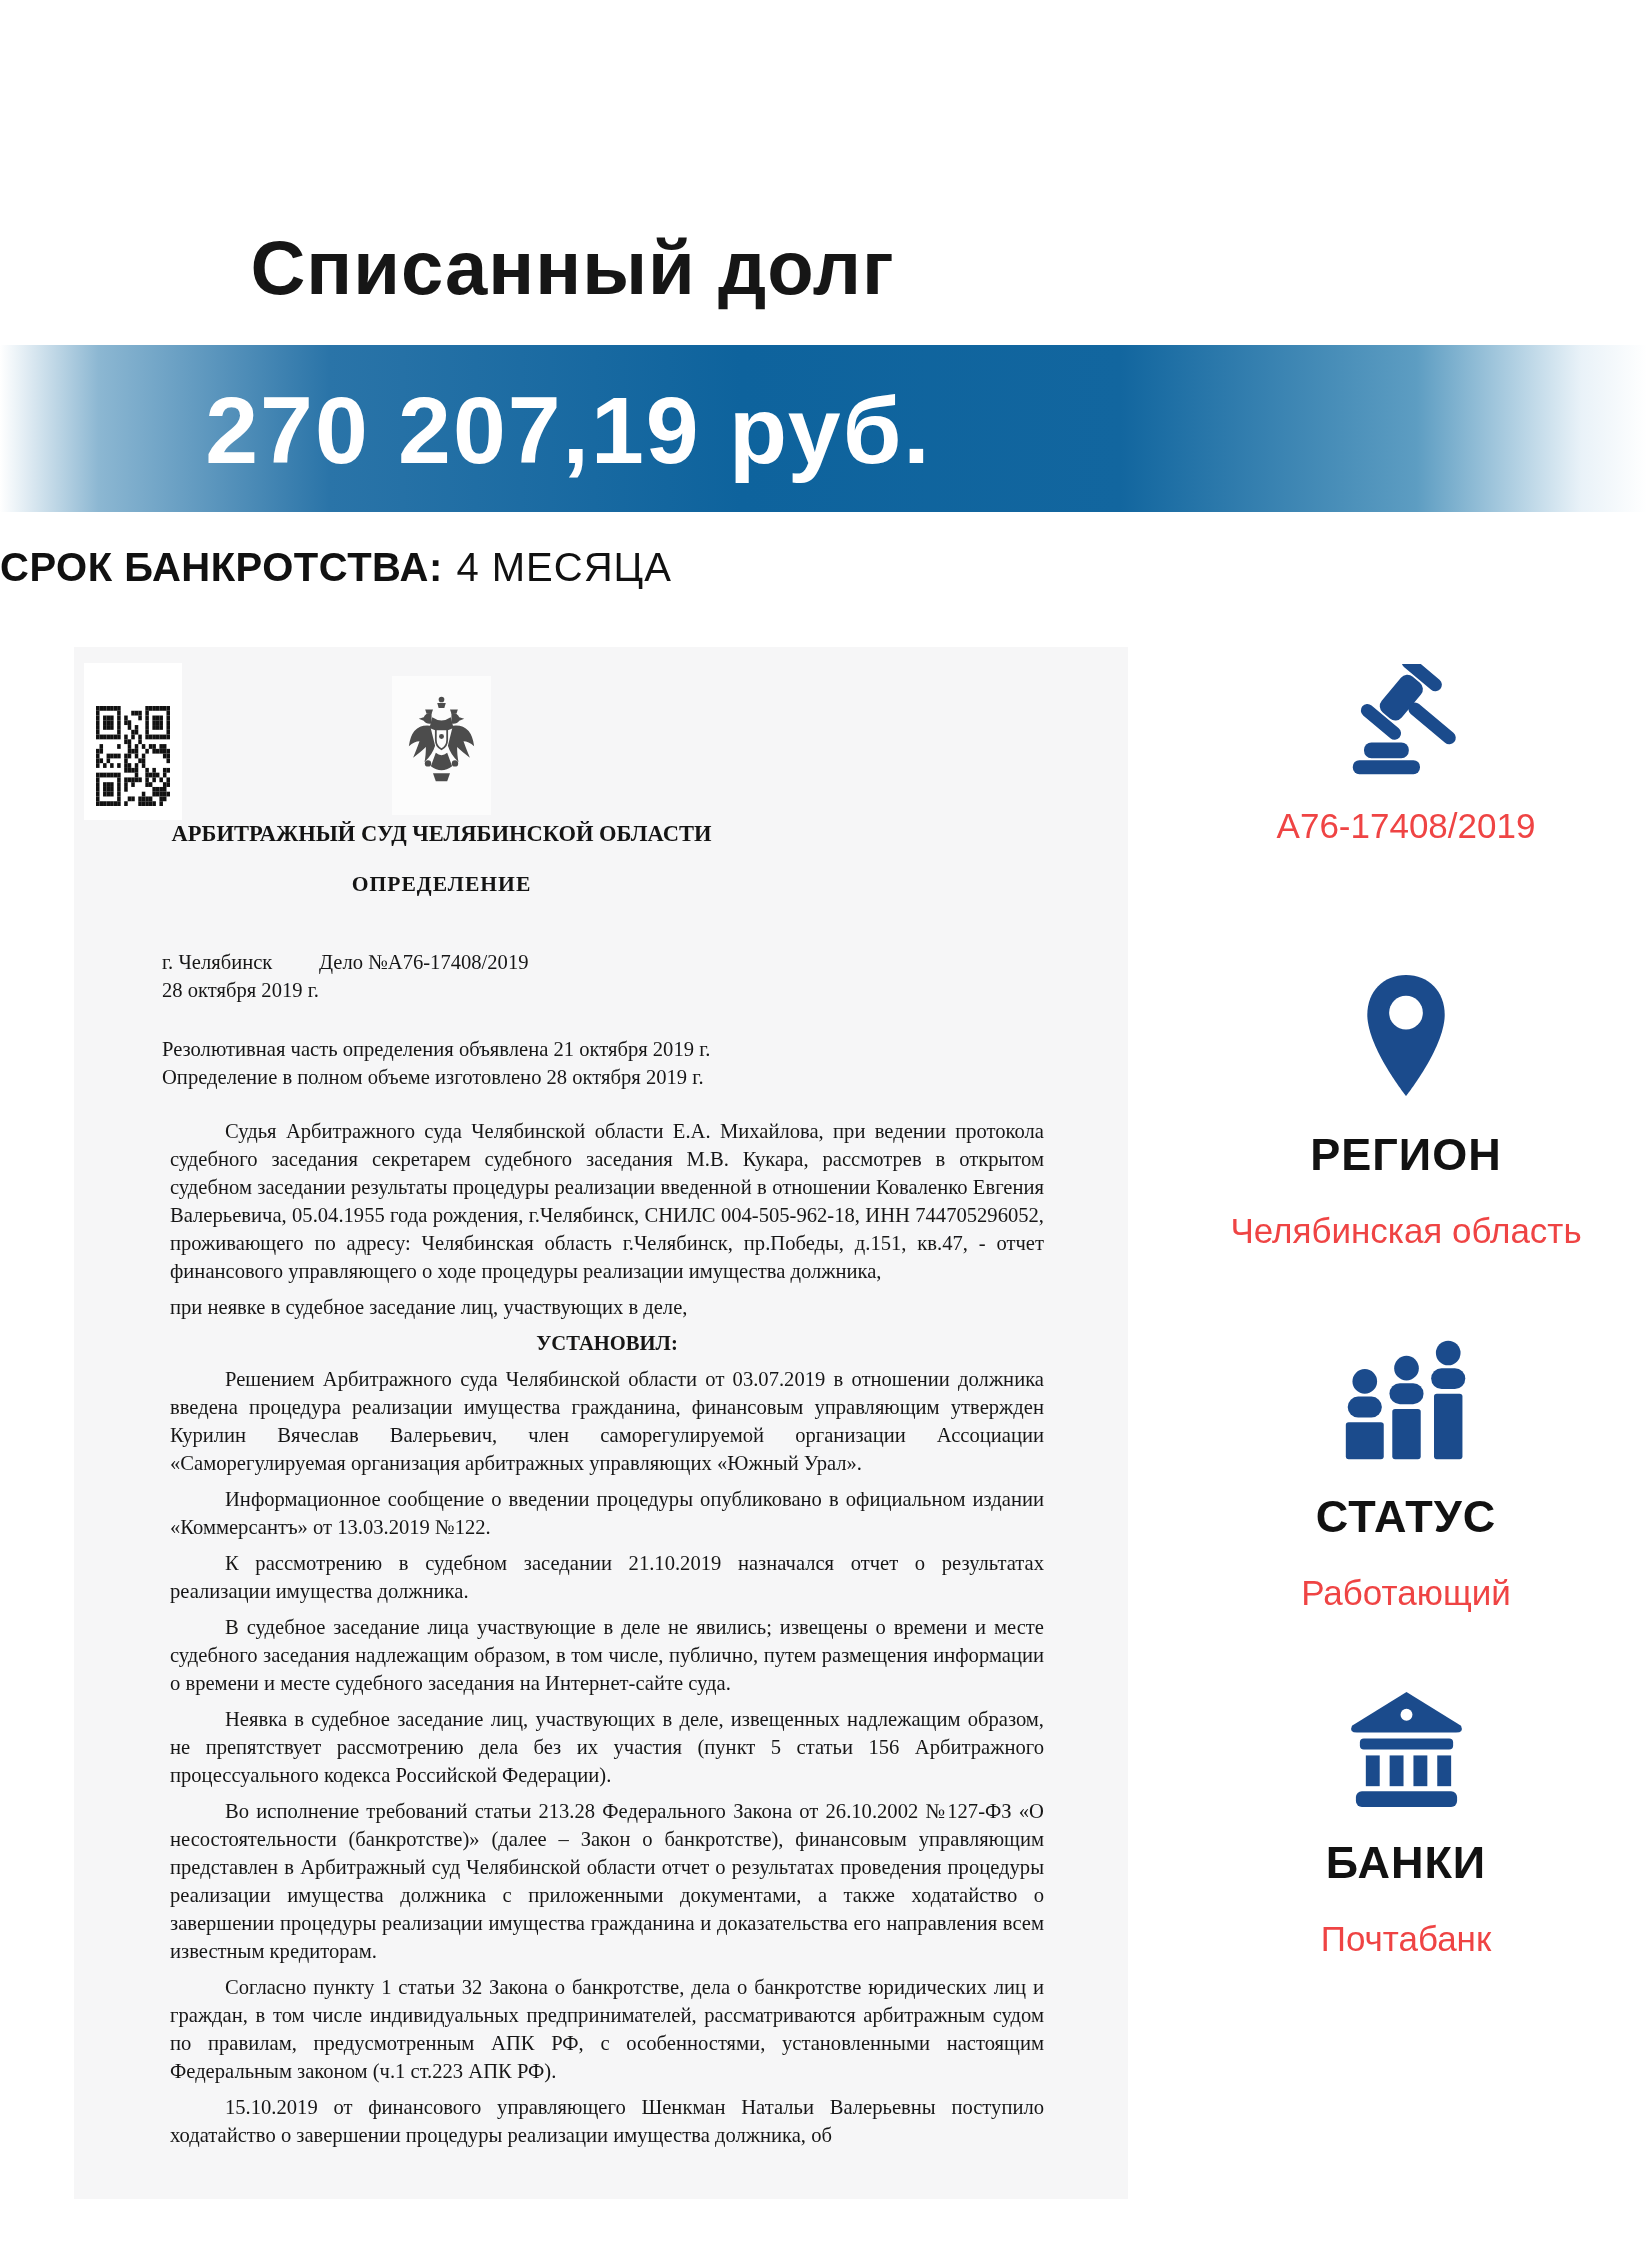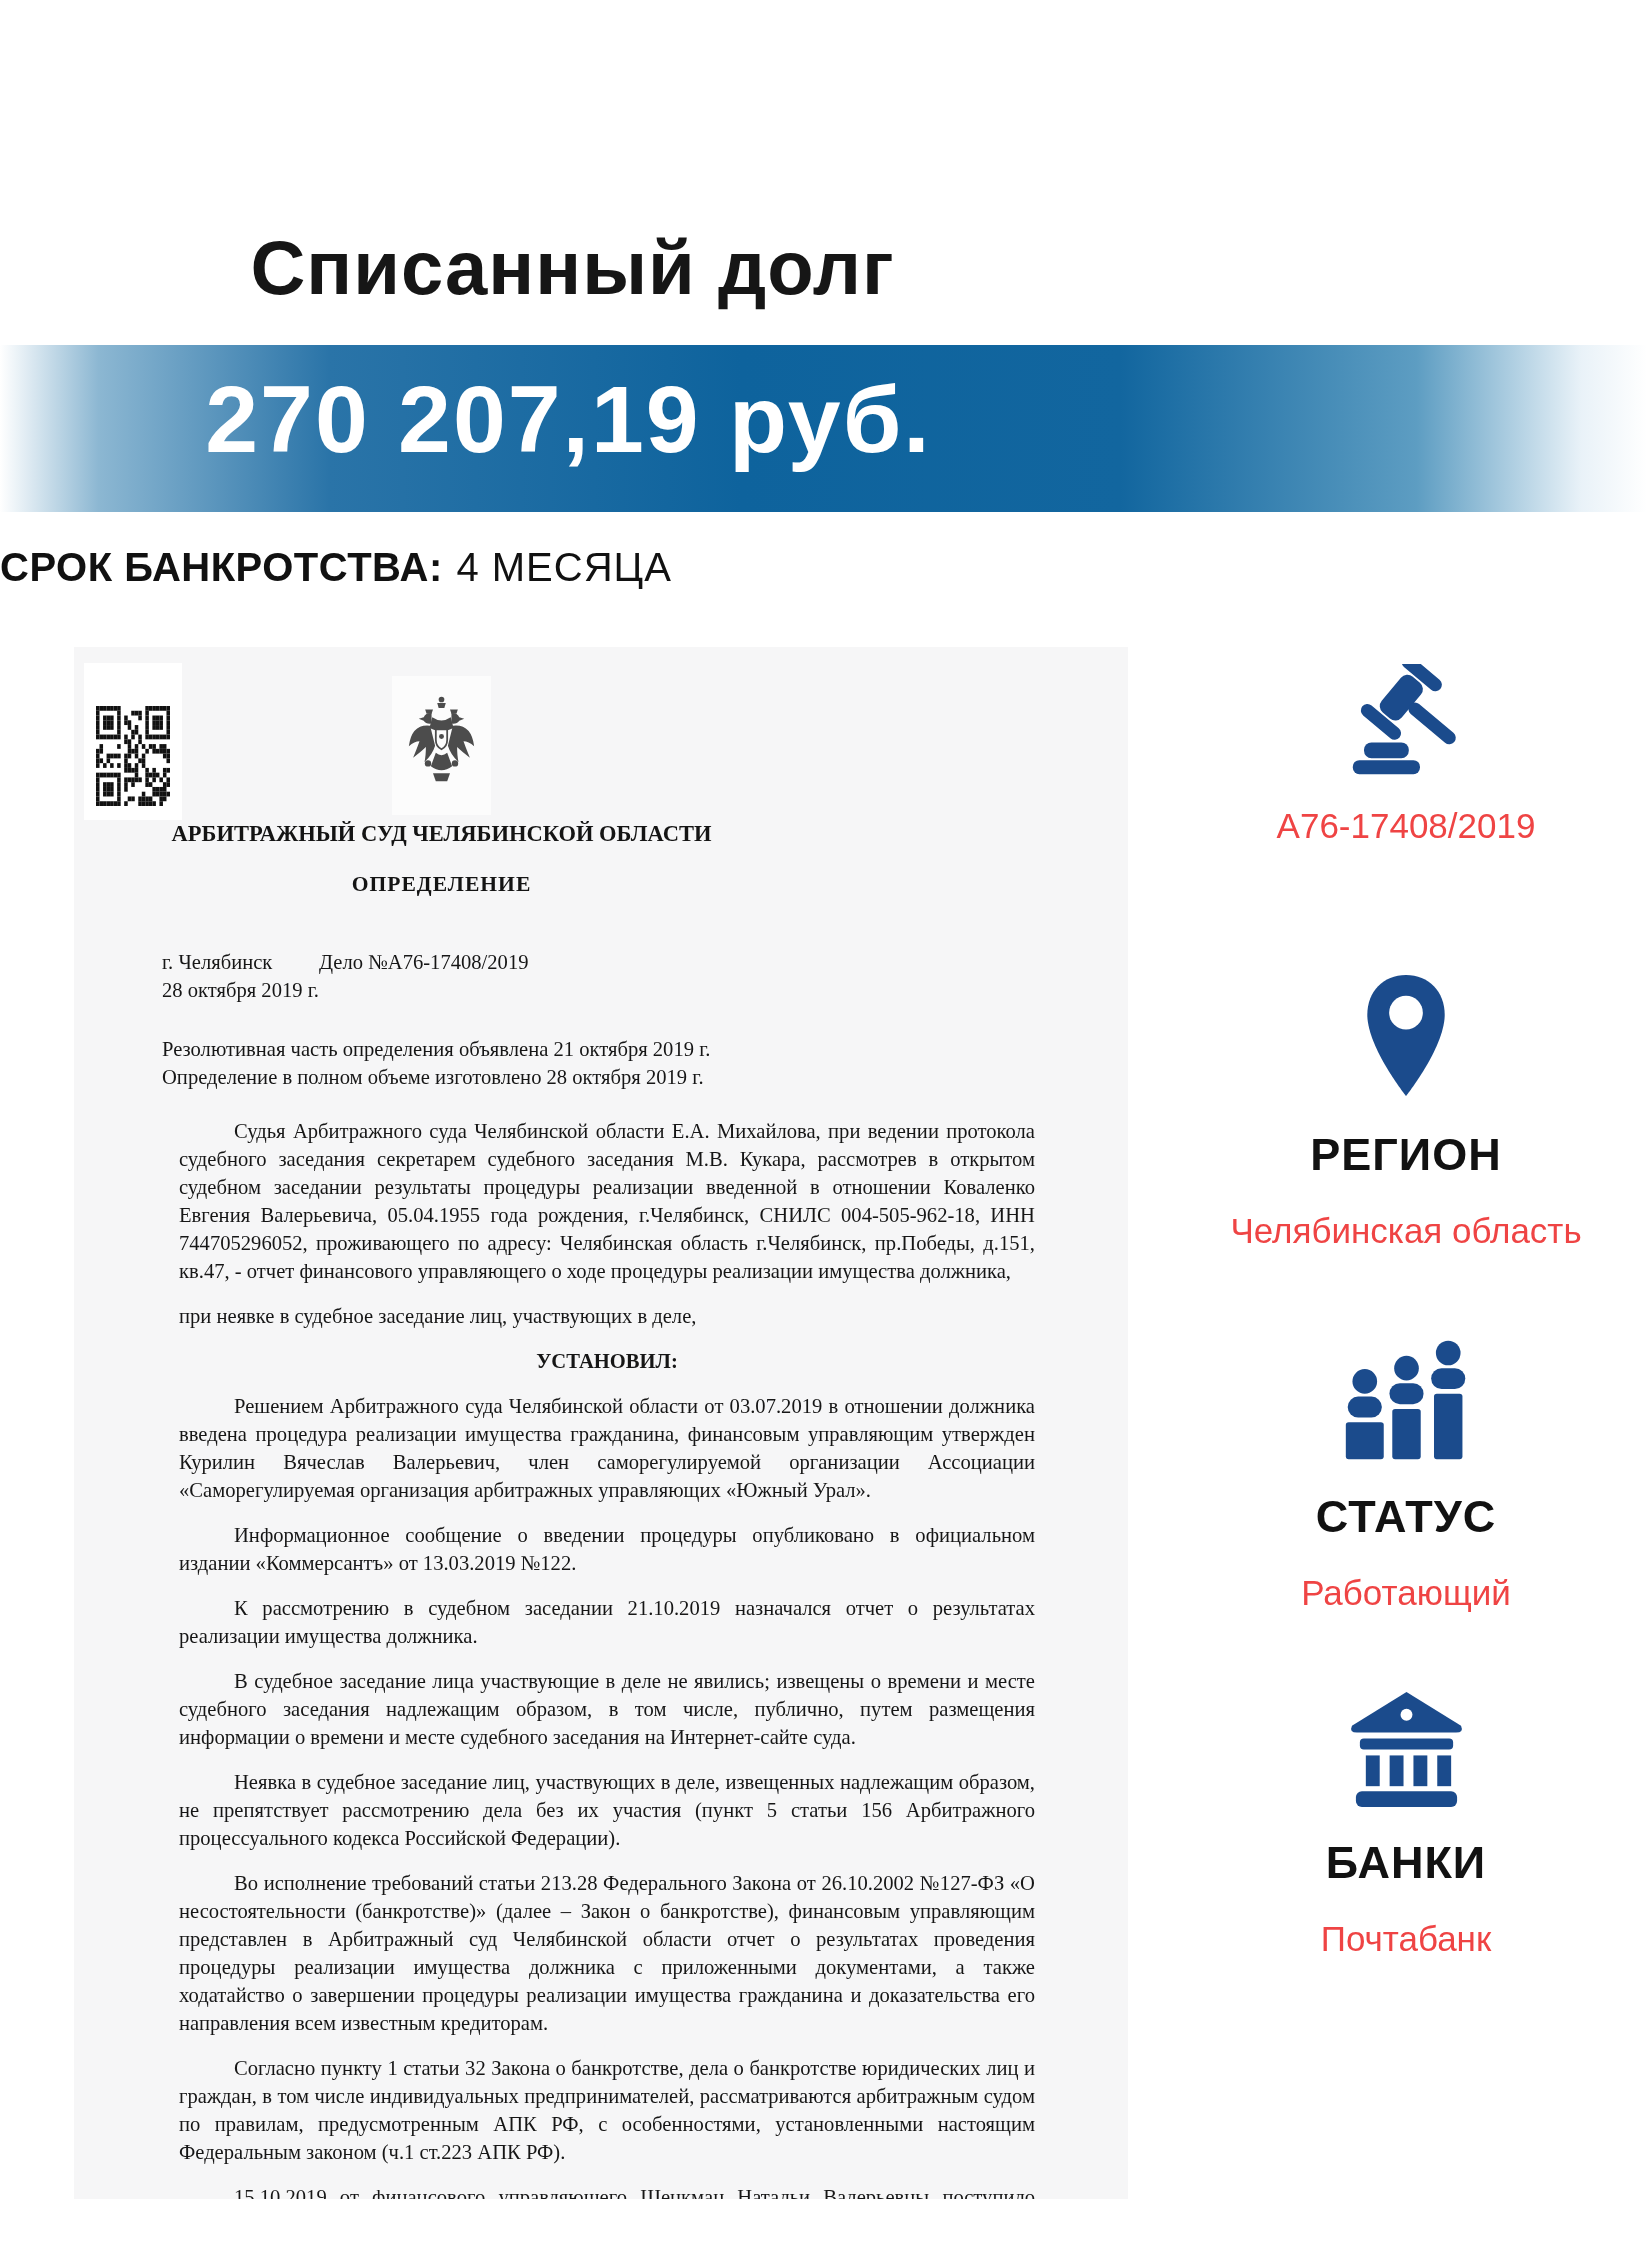--- a/index.html
+++ b/index.html
@@ -17,7 +17,7 @@
     background:linear-gradient(90deg,#ffffff 0%,#8cb7d2 6%,#2a74a8 20%,#0e639d 45%,#12669f 68%,#5d9dc2 86%,#e9f2f8 96%,#ffffff 100%);
   }
   .banner-amount{
-    position:absolute;top:20px;left:0;width:1137px;margin:0;
+    position:absolute;top:31px;left:0;width:1137px;margin:0;
     text-align:center;font-size:95px;font-weight:800;color:#ffffff;letter-spacing:2px;
   }
   .term{

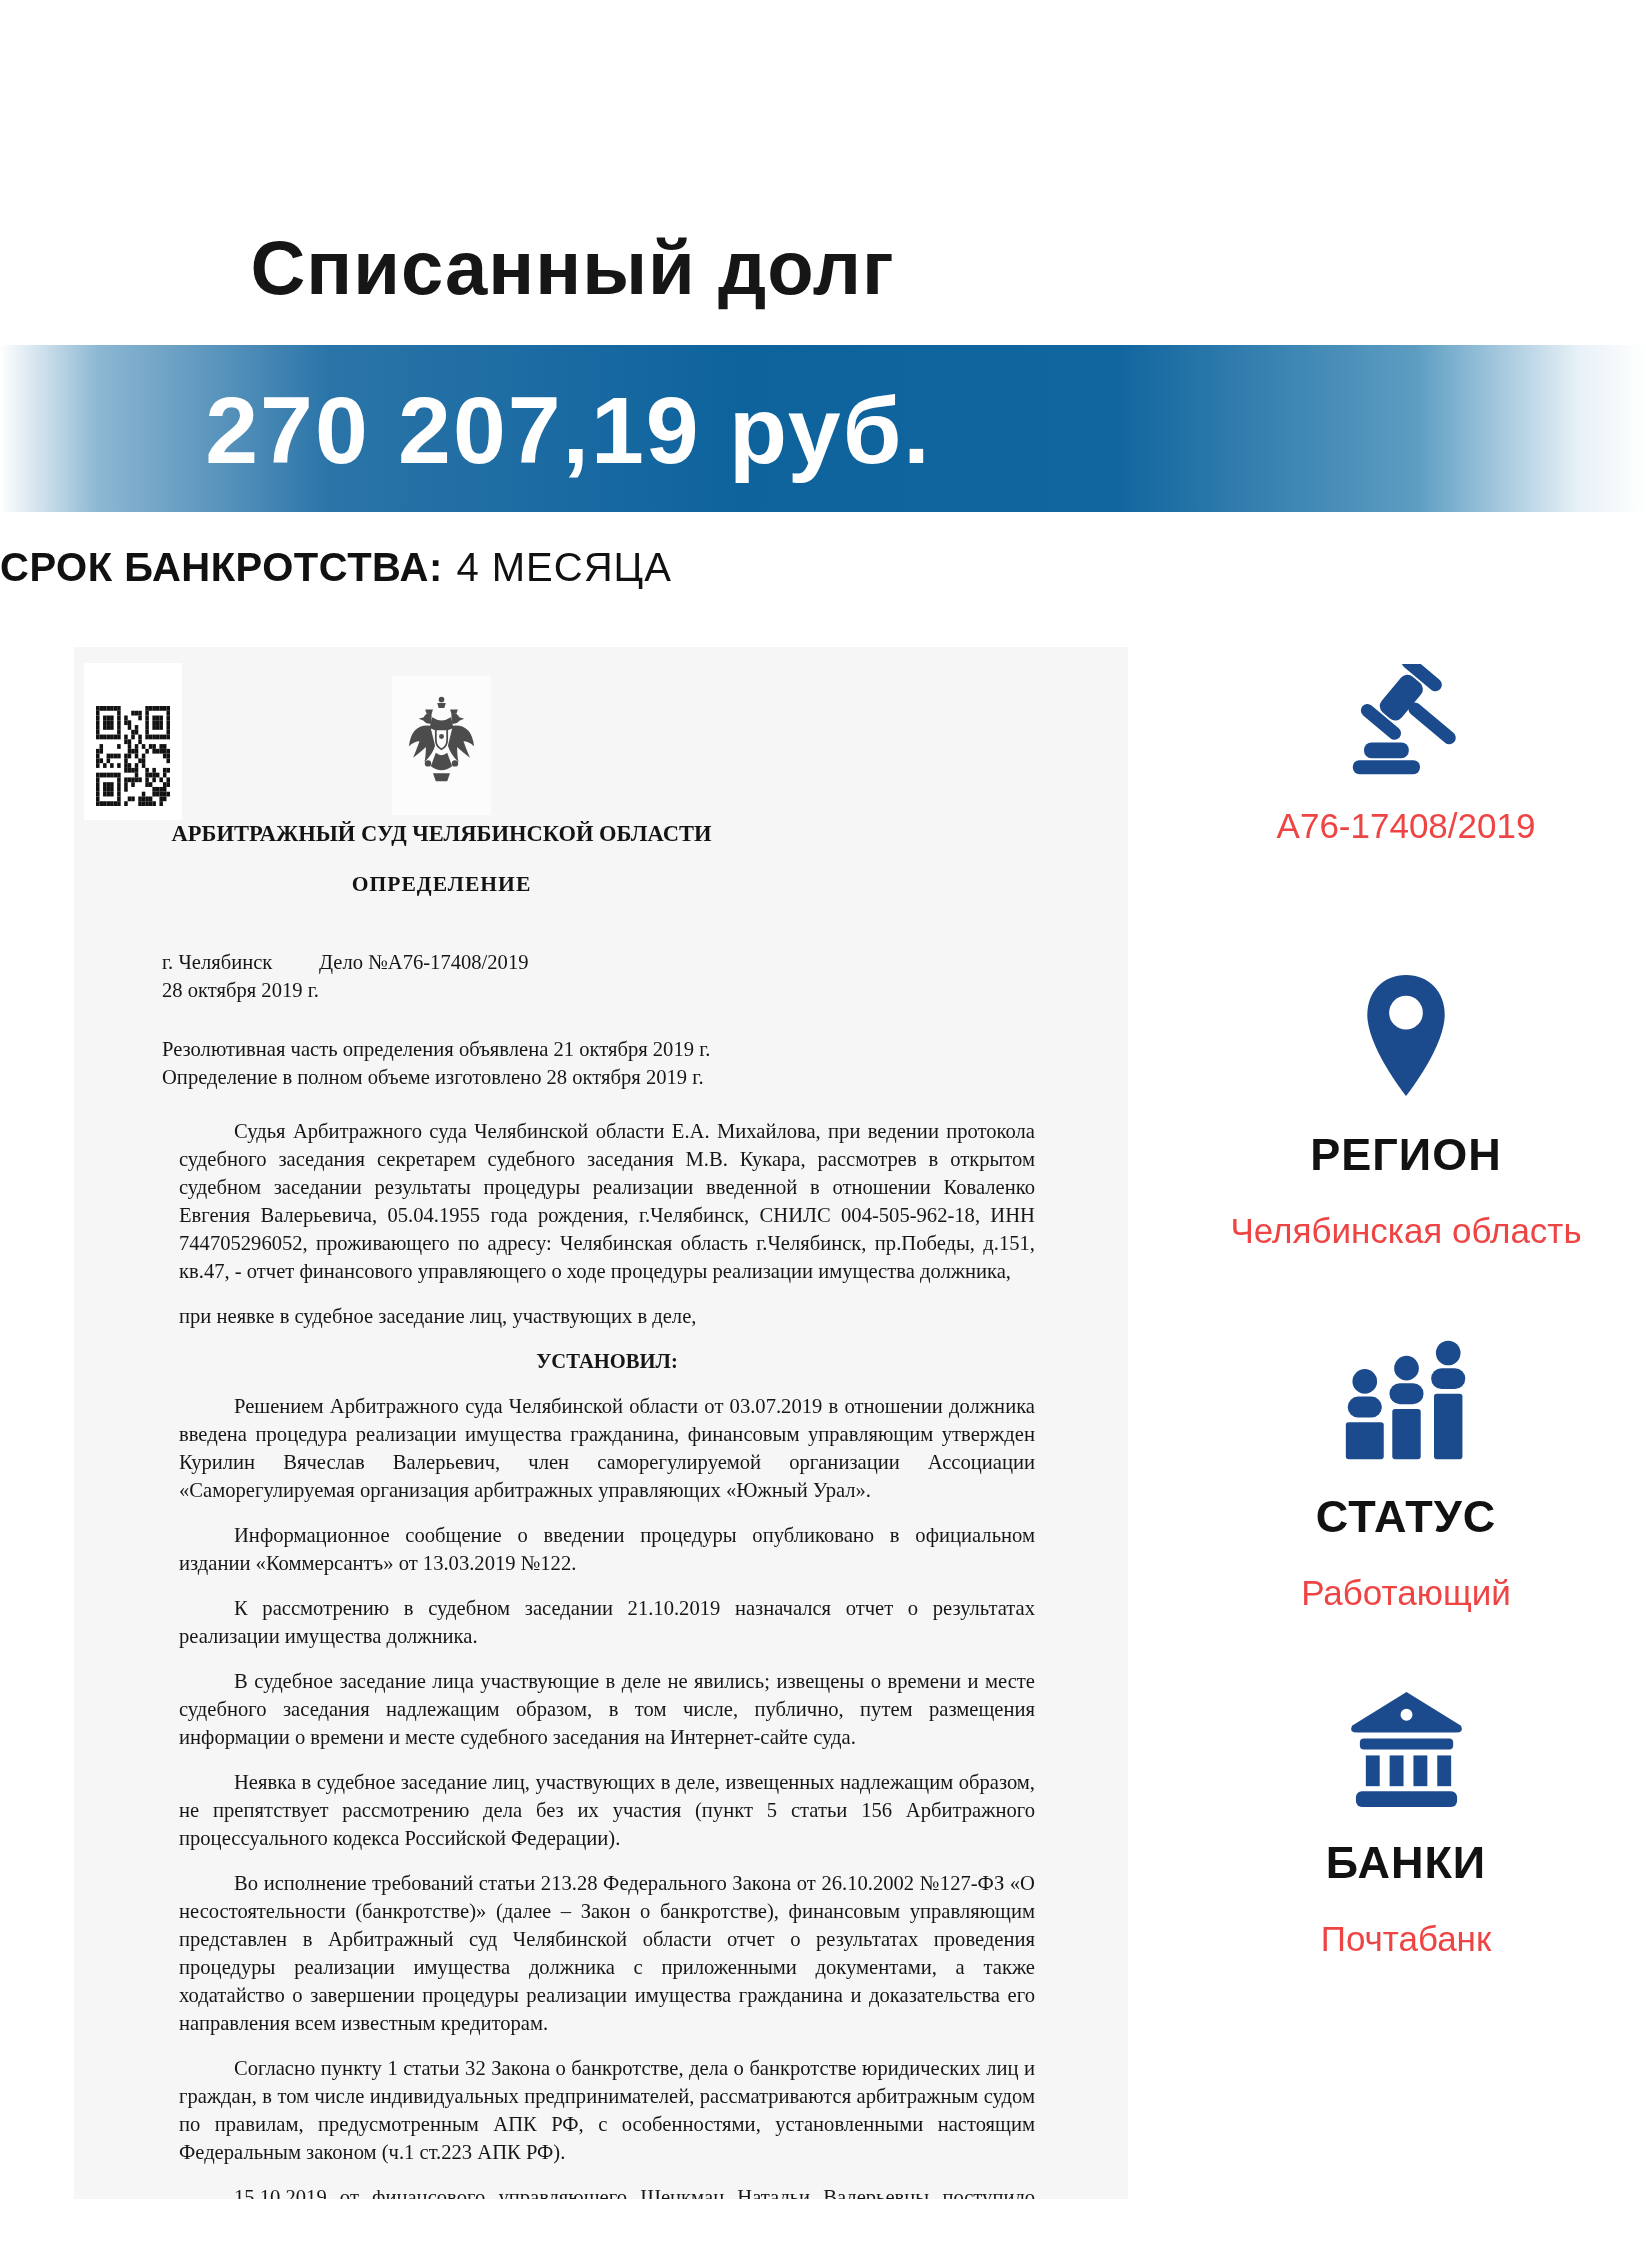--- a/index.html
+++ b/index.html
@@ -51,7 +51,7 @@
   .meta-case{white-space:nowrap;}
   .announced{margin-top:31px;}
   .intro{margin-top:25.5px;}
-  .doc-text p{margin:17px;text-align:justify;}
+  .doc-text p{margin:8px;text-align:justify;}
   .doc-text p.indent{text-indent:55px;}
   .ustanovil{text-align:center !important;font-weight:700;}
 

